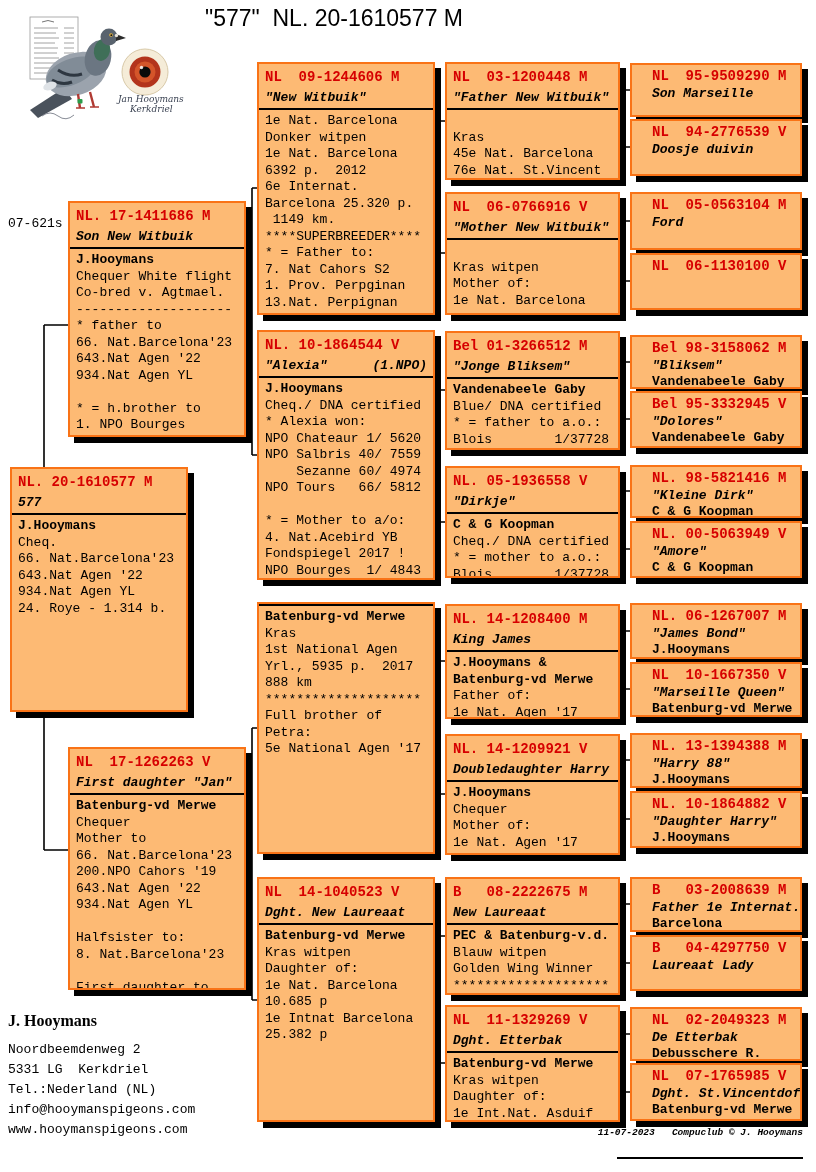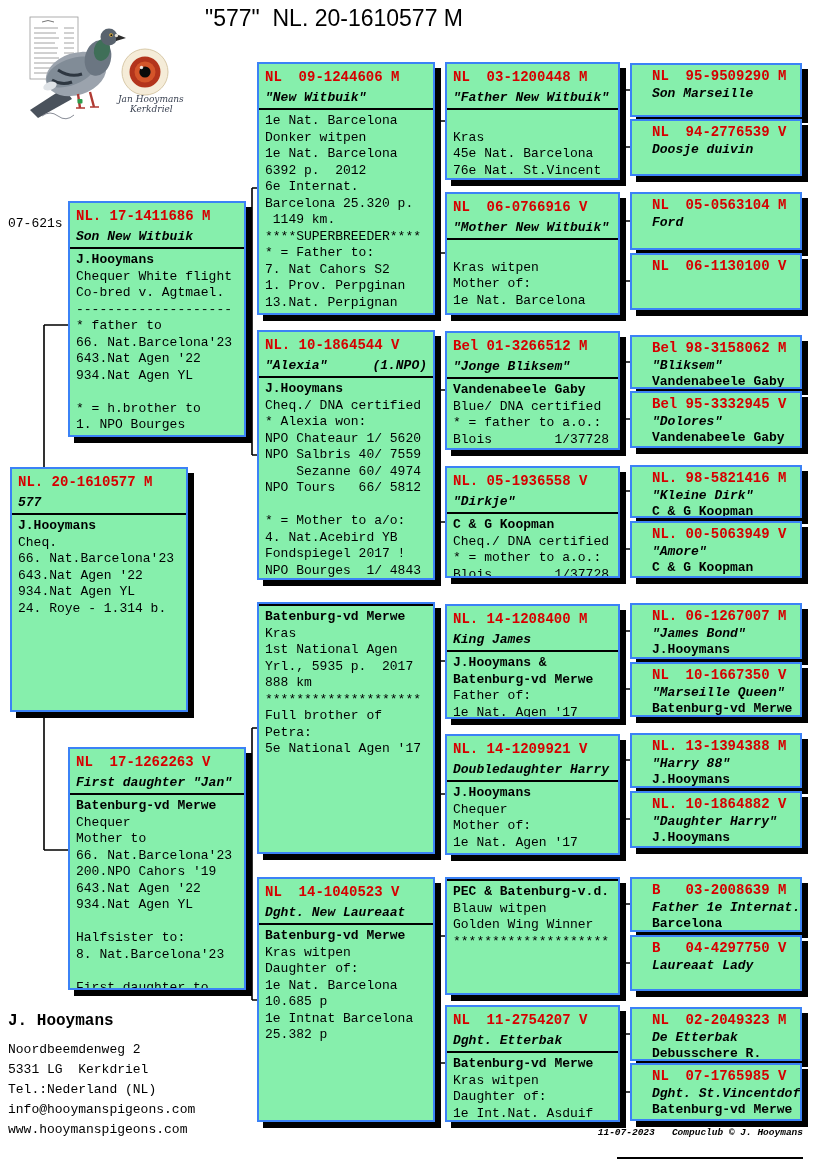--- a/index.html
+++ b/index.html
@@ -11,8 +11,8 @@
   }
   #lines { position:absolute; left:0; top:0; z-index:0; }
   .pbox {
-    position:absolute; z-index:1; background:#86efac;
-    border:2px solid #3b82f6; box-shadow:6px 6px 0 0 #000; overflow:hidden;
+    position:absolute; z-index:1; background:#fdba74;
+    border:2px solid #f97316; box-shadow:6px 6px 0 0 #000; overflow:hidden;
   }
   .hdr { padding:3px 6px 0 6px; }
   .ring { color:#d60000; font-weight:bold; font-size:14px; line-height:20px; white-space:pre; }

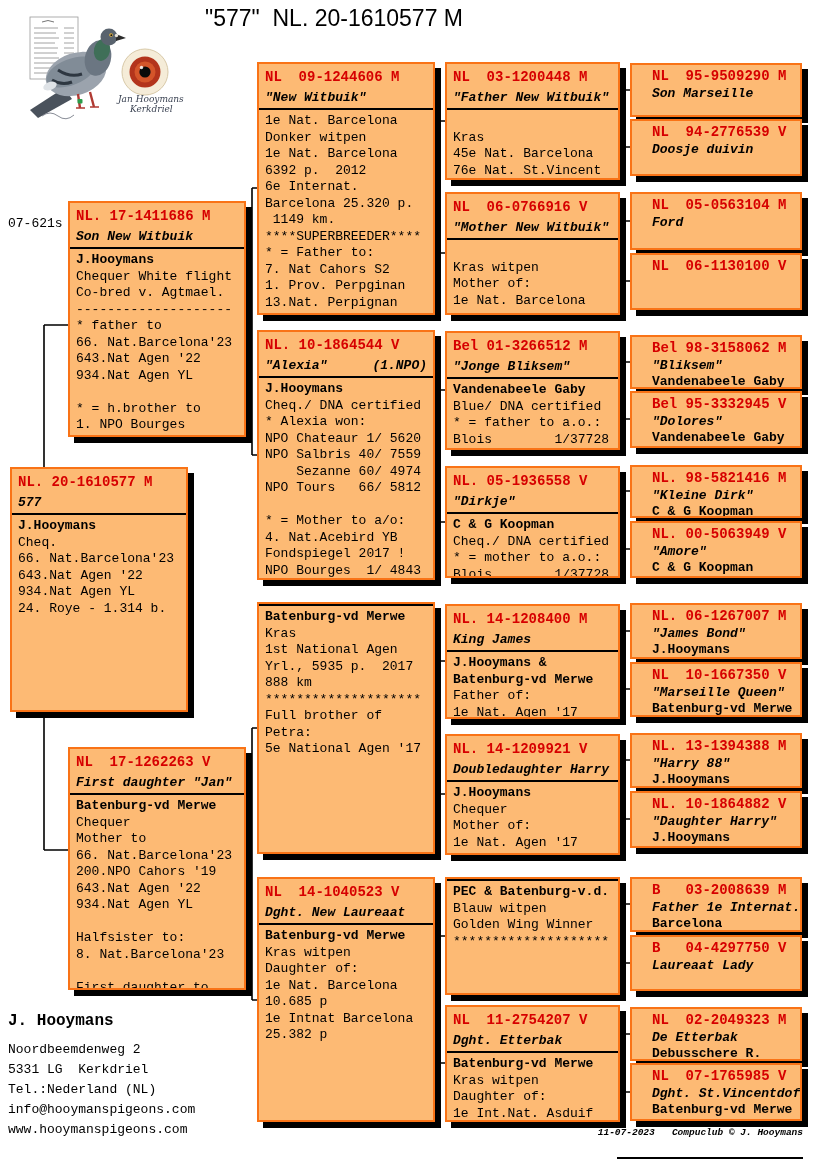--- a/index.html
+++ b/index.html
@@ -332,6 +332,10 @@
 </div>
 
 <div class="pbox" style="left:445px;top:877px;width:175px;height:118px">
+  <div class="hdr">
+    <div class="ring">B   08-2222675 M</div>
+    <div class="name">New Laureaat</div>
+  </div>
   <div class="pbody">
     <div class="breeder">PEC &amp; Batenburg-v.d.</div>
     <div class="details">Blauw witpen

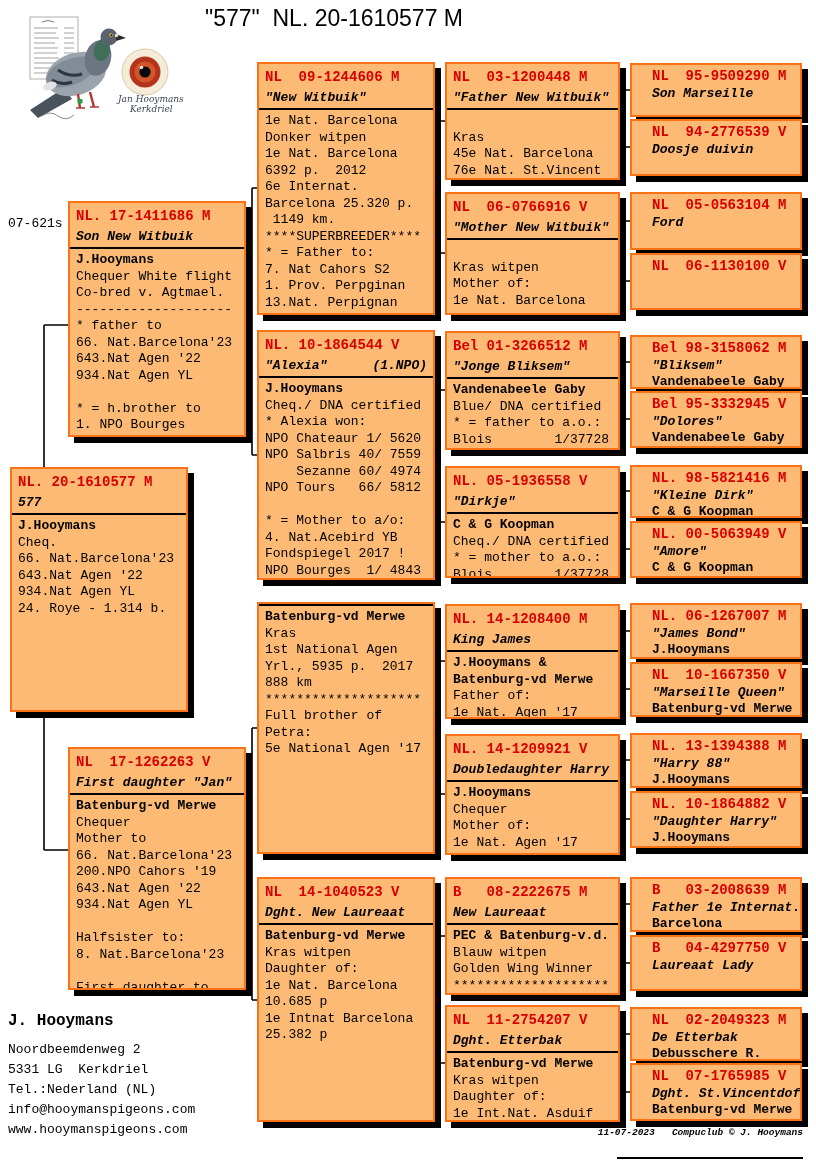--- a/index.html
+++ b/index.html
@@ -30,7 +30,7 @@
     font-family:"Liberation Sans","DejaVu Sans",sans-serif; font-size:23px; white-space:pre;
   }
   .corner-label { position:absolute; left:8px; top:172px; font-size:13px; z-index:2;margin-top:44px; }
-  .owner { position:absolute; left:8px; top:1012px; font-size:16px; font-weight:bold; z-index:2; }
+  .owner { position:absolute; left:8px; top:1012px; font-size:16px; font-weight:bold; z-index:2;font-family:Liberation Serif, serif; }
   .address { position:absolute; left:8px; top:1040px; font-size:13px; line-height:20px; white-space:pre; z-index:2; }
   .credit {
     position:absolute; left:560px; top:1127px; width:243px; text-align:right;

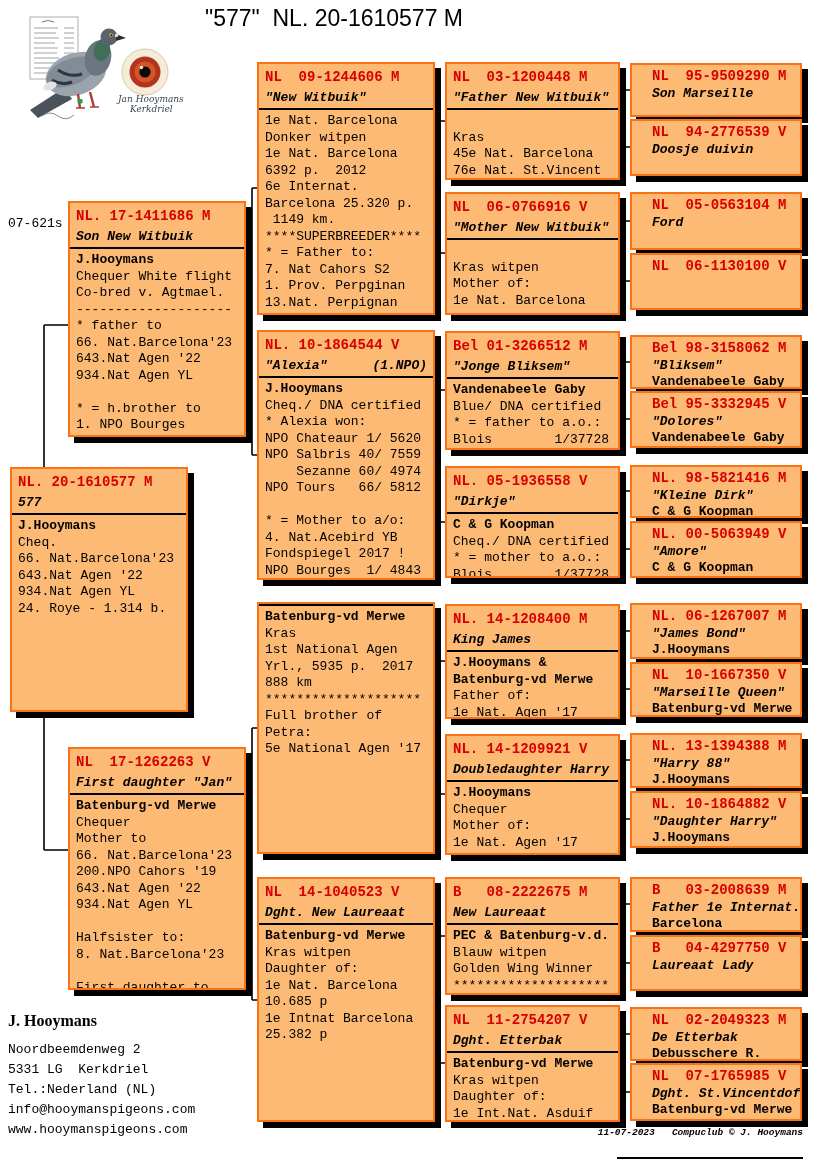--- a/index.html
+++ b/index.html
@@ -346,7 +346,7 @@
 
 <div class="pbox" style="left:445px;top:1005px;width:175px;height:117px">
   <div class="hdr">
-    <div class="ring">NL  11-2754207 V</div>
+    <div class="ring">NL  11-1329269 V</div>
     <div class="name">Dght. Etterbak</div>
   </div>
   <div class="pbody">

